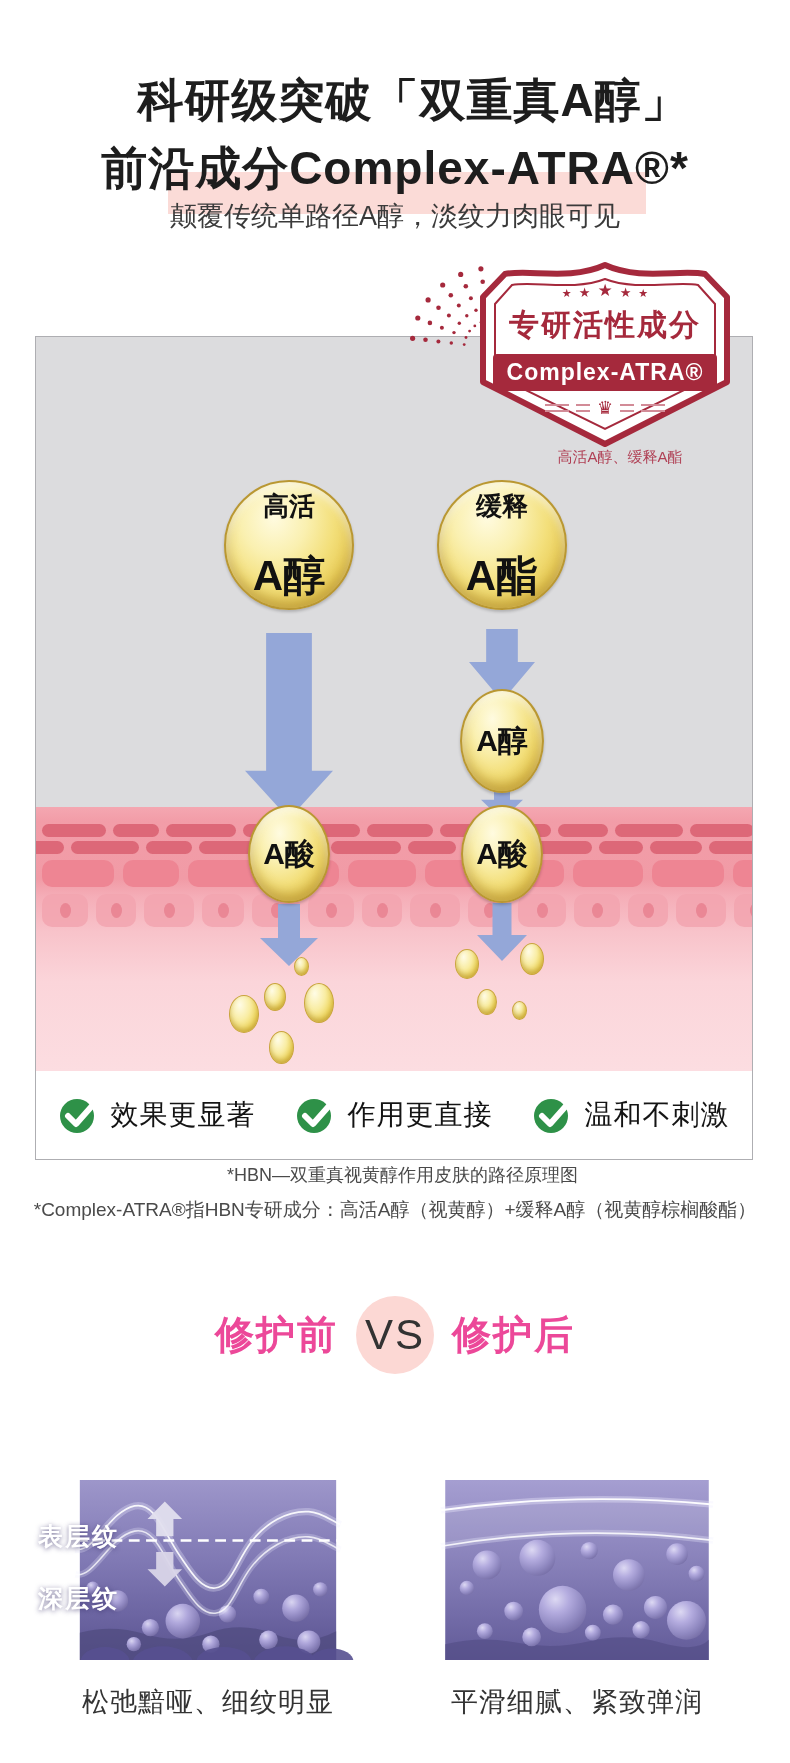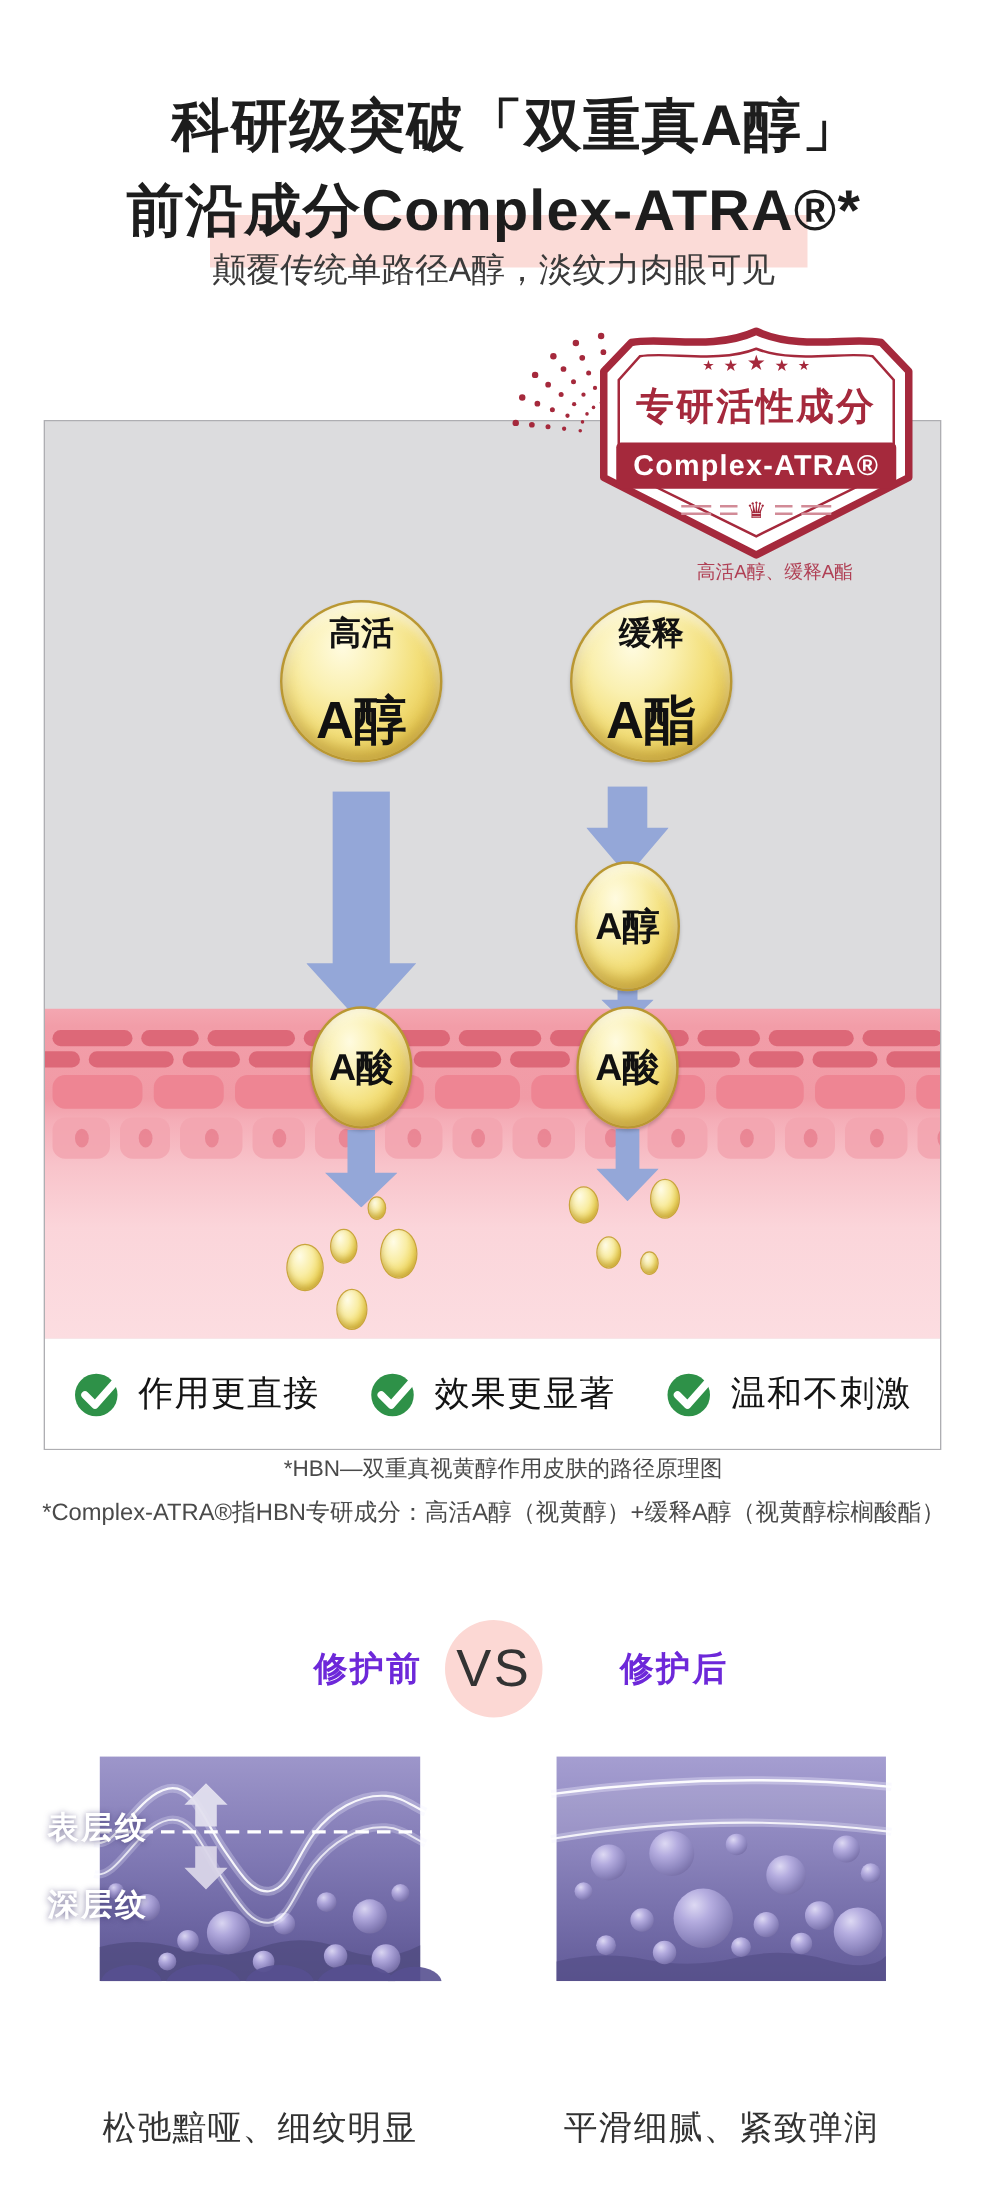--- a/index.html
+++ b/index.html
@@ -57,7 +57,7 @@
   .gold-ball .t2{font-size:42px;font-weight:800;color:#111;line-height:1.05;}
   .gold-ball .t3{font-size:30px;font-weight:800;color:#111;}
   .ball-high{left:188px;top:143px;width:130px;height:130px;}
-  .ball-slow{left:420px;top:143px;width:130px;height:130px;}
+  .ball-slow{left:401px;top:143px;width:130px;height:130px;}
   .ball-mid{left:424px;top:352px;width:84px;height:104px;}
   .ball-acid-l{left:212px;top:468px;width:82px;height:98px;}
   .ball-acid-r{left:425px;top:468px;width:82px;height:98px;}

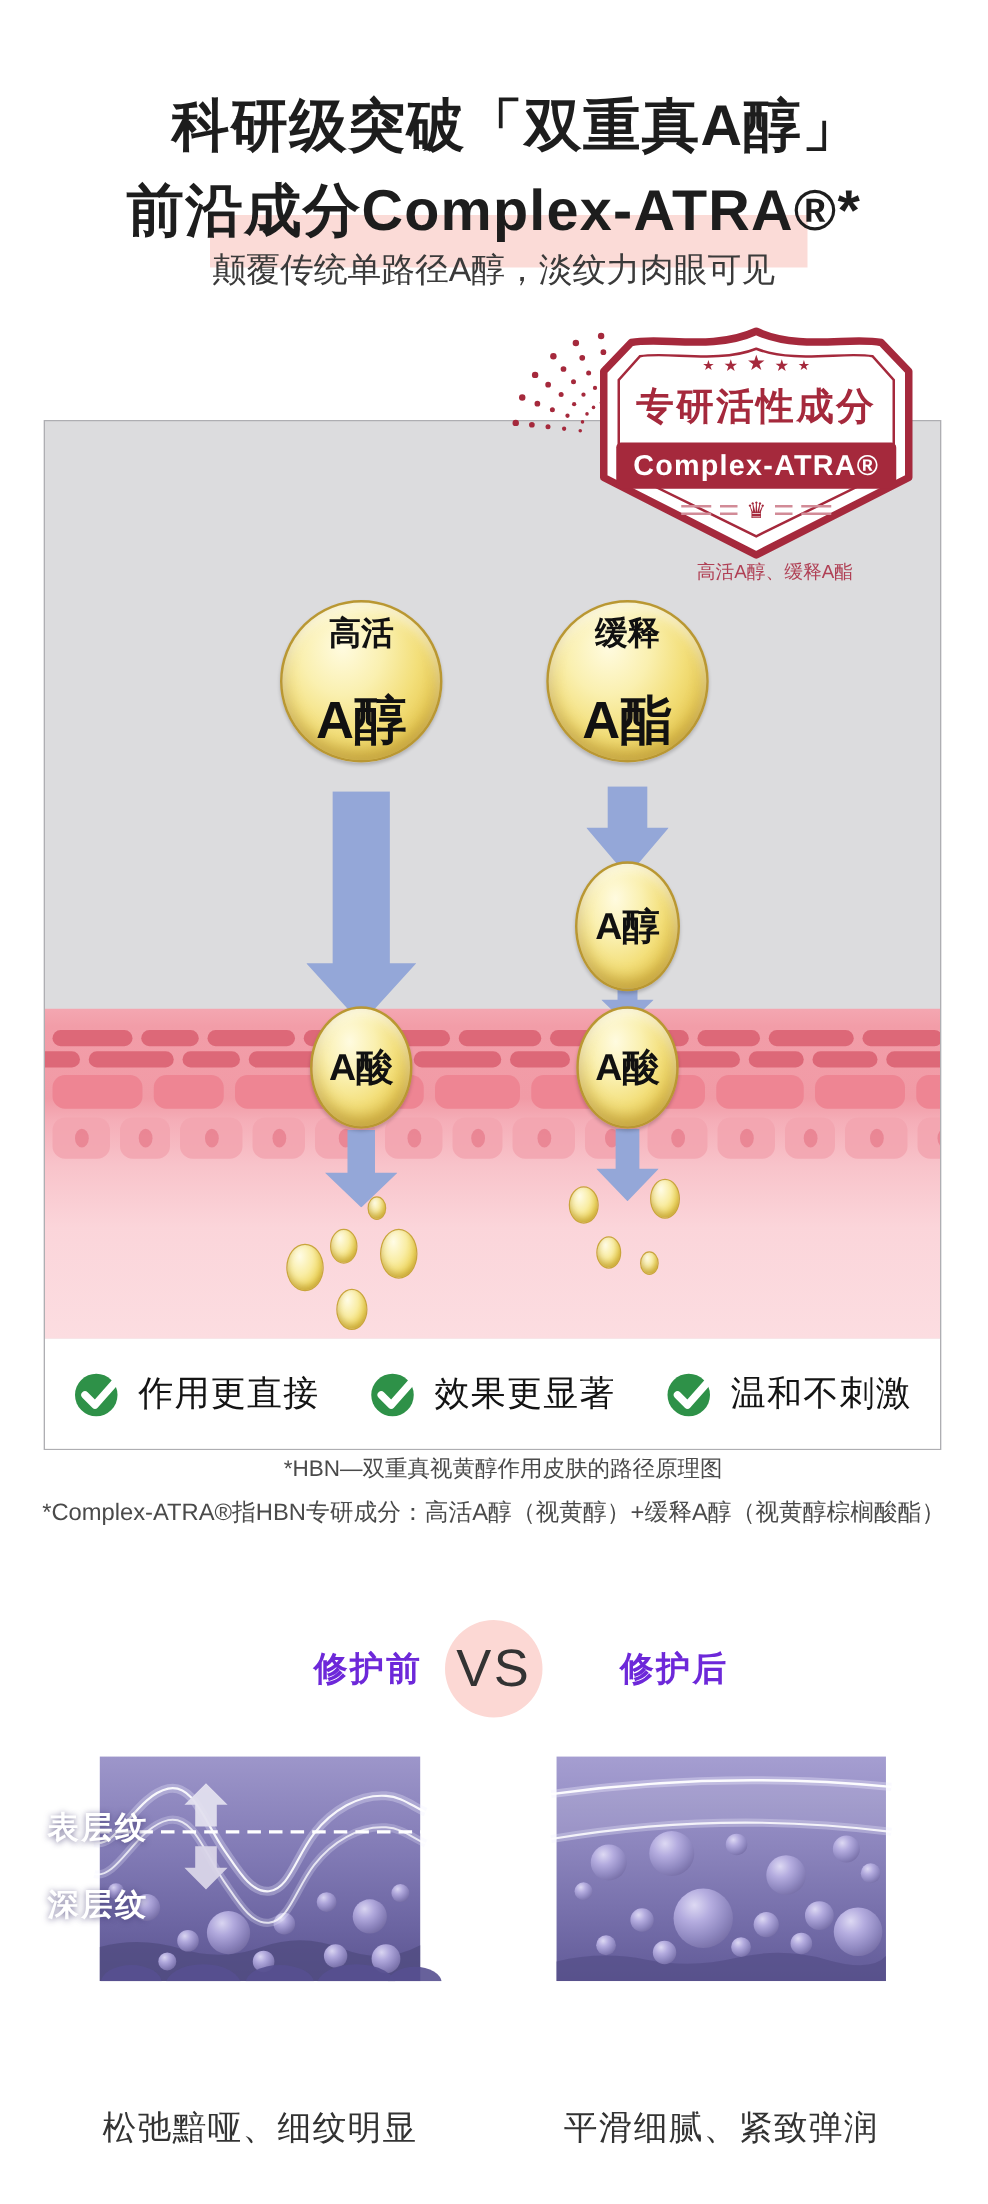--- a/index.html
+++ b/index.html
@@ -286,14 +286,14 @@
           <circle cx="18" cy="21" r="17" fill="#2e9148"></circle>
           <path d="M9 21 L17 29 L40 3" stroke="#fff" stroke-width="6" fill="none" stroke-linecap="round" stroke-linejoin="round"></path>
         </svg>
-        <span class="label">作用更直接</span>
+        <span class="label">效果更显著</span>
       </div>
       <div class="benefit">
         <svg width="46" height="40" viewBox="0 0 46 40">
           <circle cx="18" cy="21" r="17" fill="#2e9148"></circle>
           <path d="M9 21 L17 29 L40 3" stroke="#fff" stroke-width="6" fill="none" stroke-linecap="round" stroke-linejoin="round"></path>
         </svg>
-        <span class="label">效果更显著</span>
+        <span class="label">作用更直接</span>
       </div>
       <div class="benefit">
         <svg width="46" height="40" viewBox="0 0 46 40">

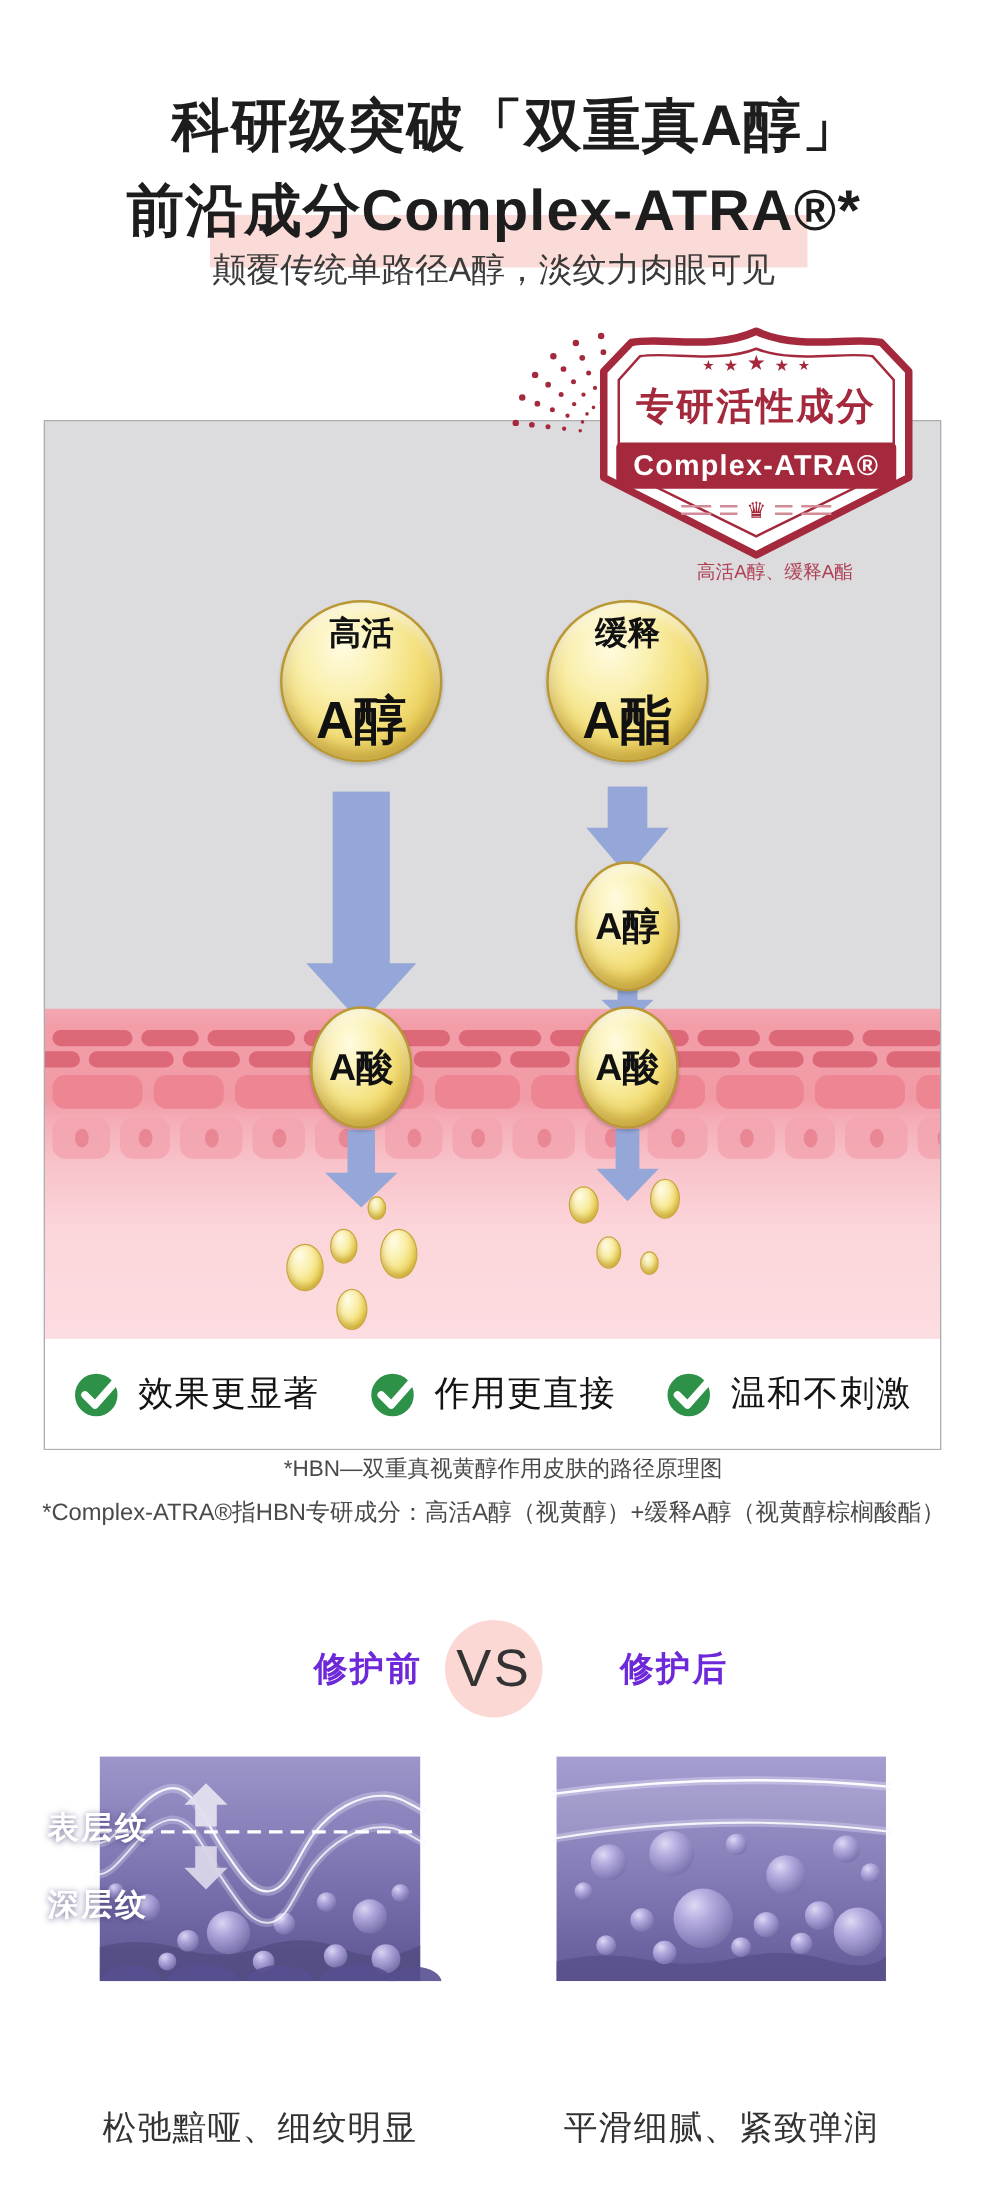--- a/index.html
+++ b/index.html
@@ -90,7 +90,7 @@
 
   
   .vs-row{position:absolute;left:0;top:1296px;width:100%;display:flex;align-items:center;justify-content:center;gap:18px;z-index:2;}
-  .vs-side{font-size:27px;font-weight:800;color:#6d28d9;letter-spacing:2px;margin-left:44px;}
+  .vs-side{font-size:39px;font-weight:800;color:#ec4899;letter-spacing:2px;}
   .vs-circle{width:78px;height:78px;border-radius:50%;background:#fcd8d4;display:flex;align-items:center;justify-content:center;}
   .vs-text{font-size:42px;color:#333;font-weight:400;letter-spacing:2px;}
 

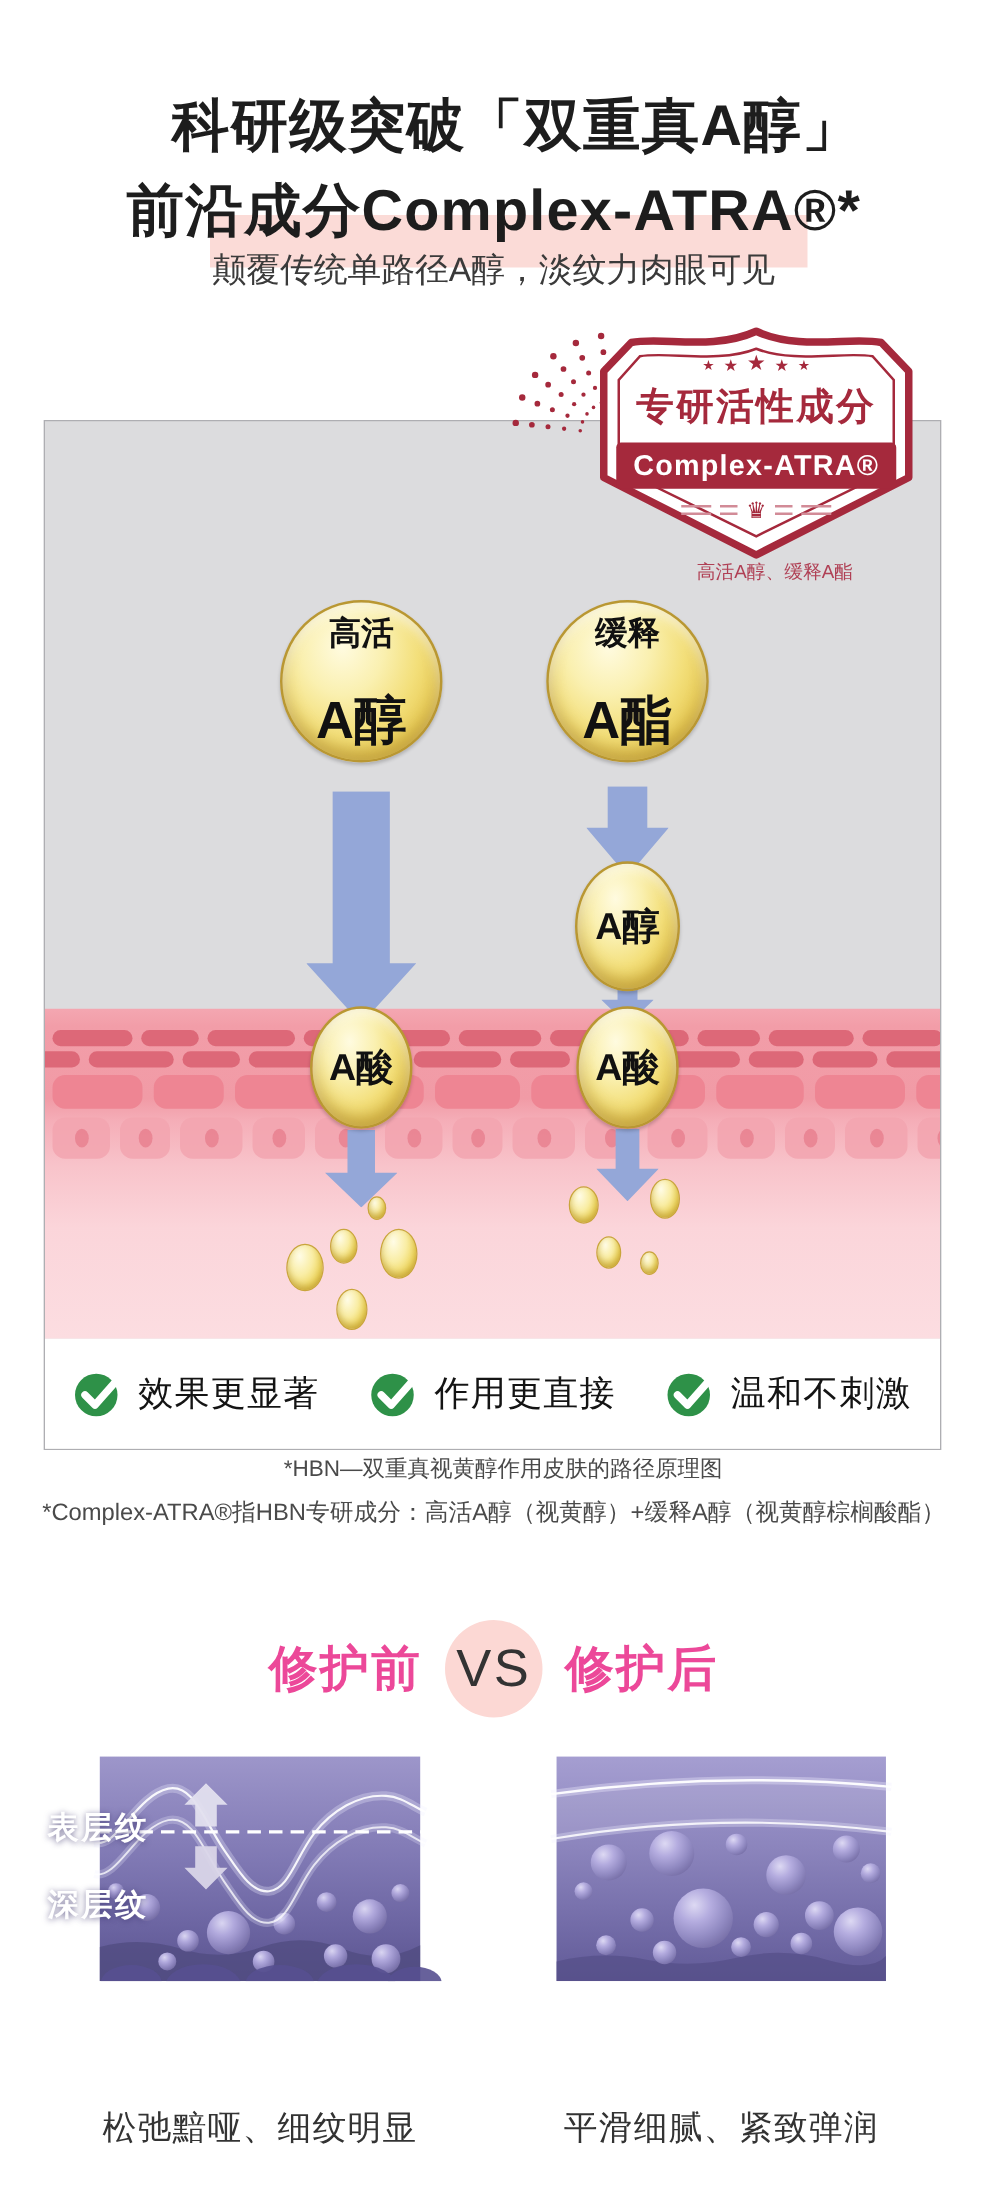--- a/index.html
+++ b/index.html
@@ -95,7 +95,7 @@
   .vs-text{font-size:42px;color:#333;font-weight:400;letter-spacing:2px;}
 
   
-  .panel{position:absolute;top:1405px;height:180px;overflow:hidden;}
+  .panel{position:absolute;top:1480px;height:180px;overflow:hidden;}
   .panel.before{left:30px;width:356px;}
   .panel.after{left:394px;width:366px;}
   .panel svg{display:block;width:100%;height:100%;}

